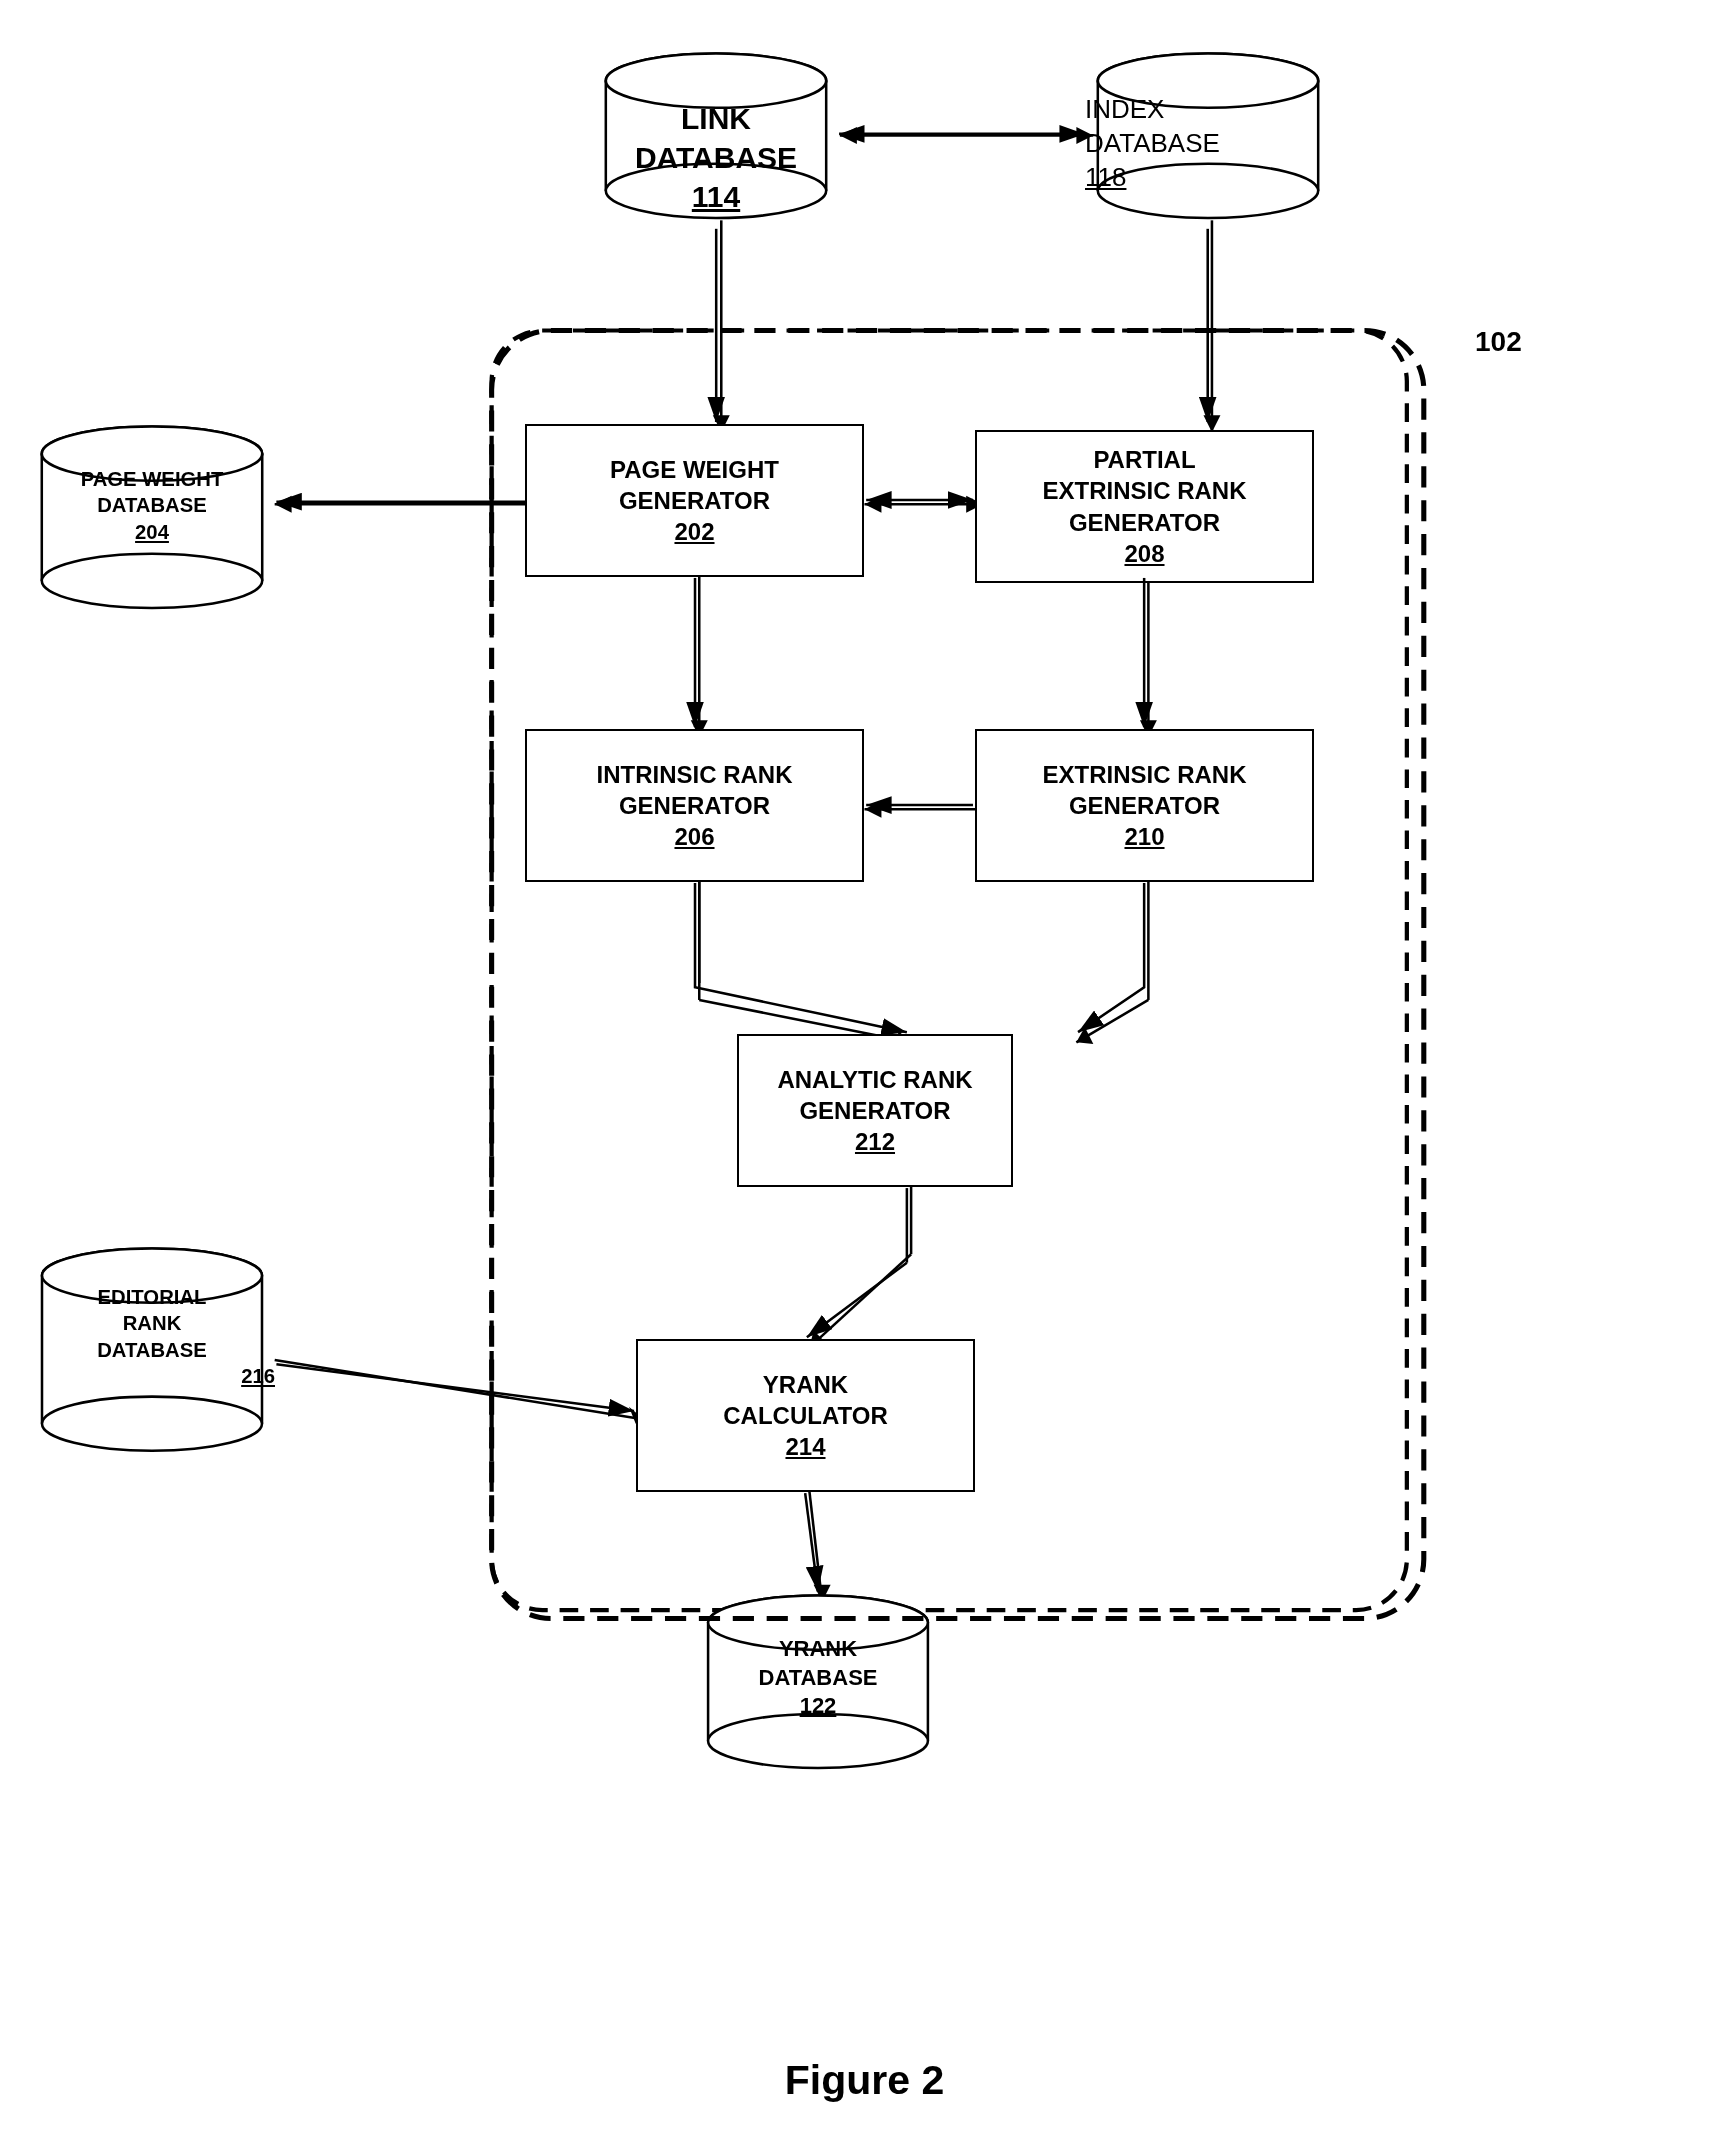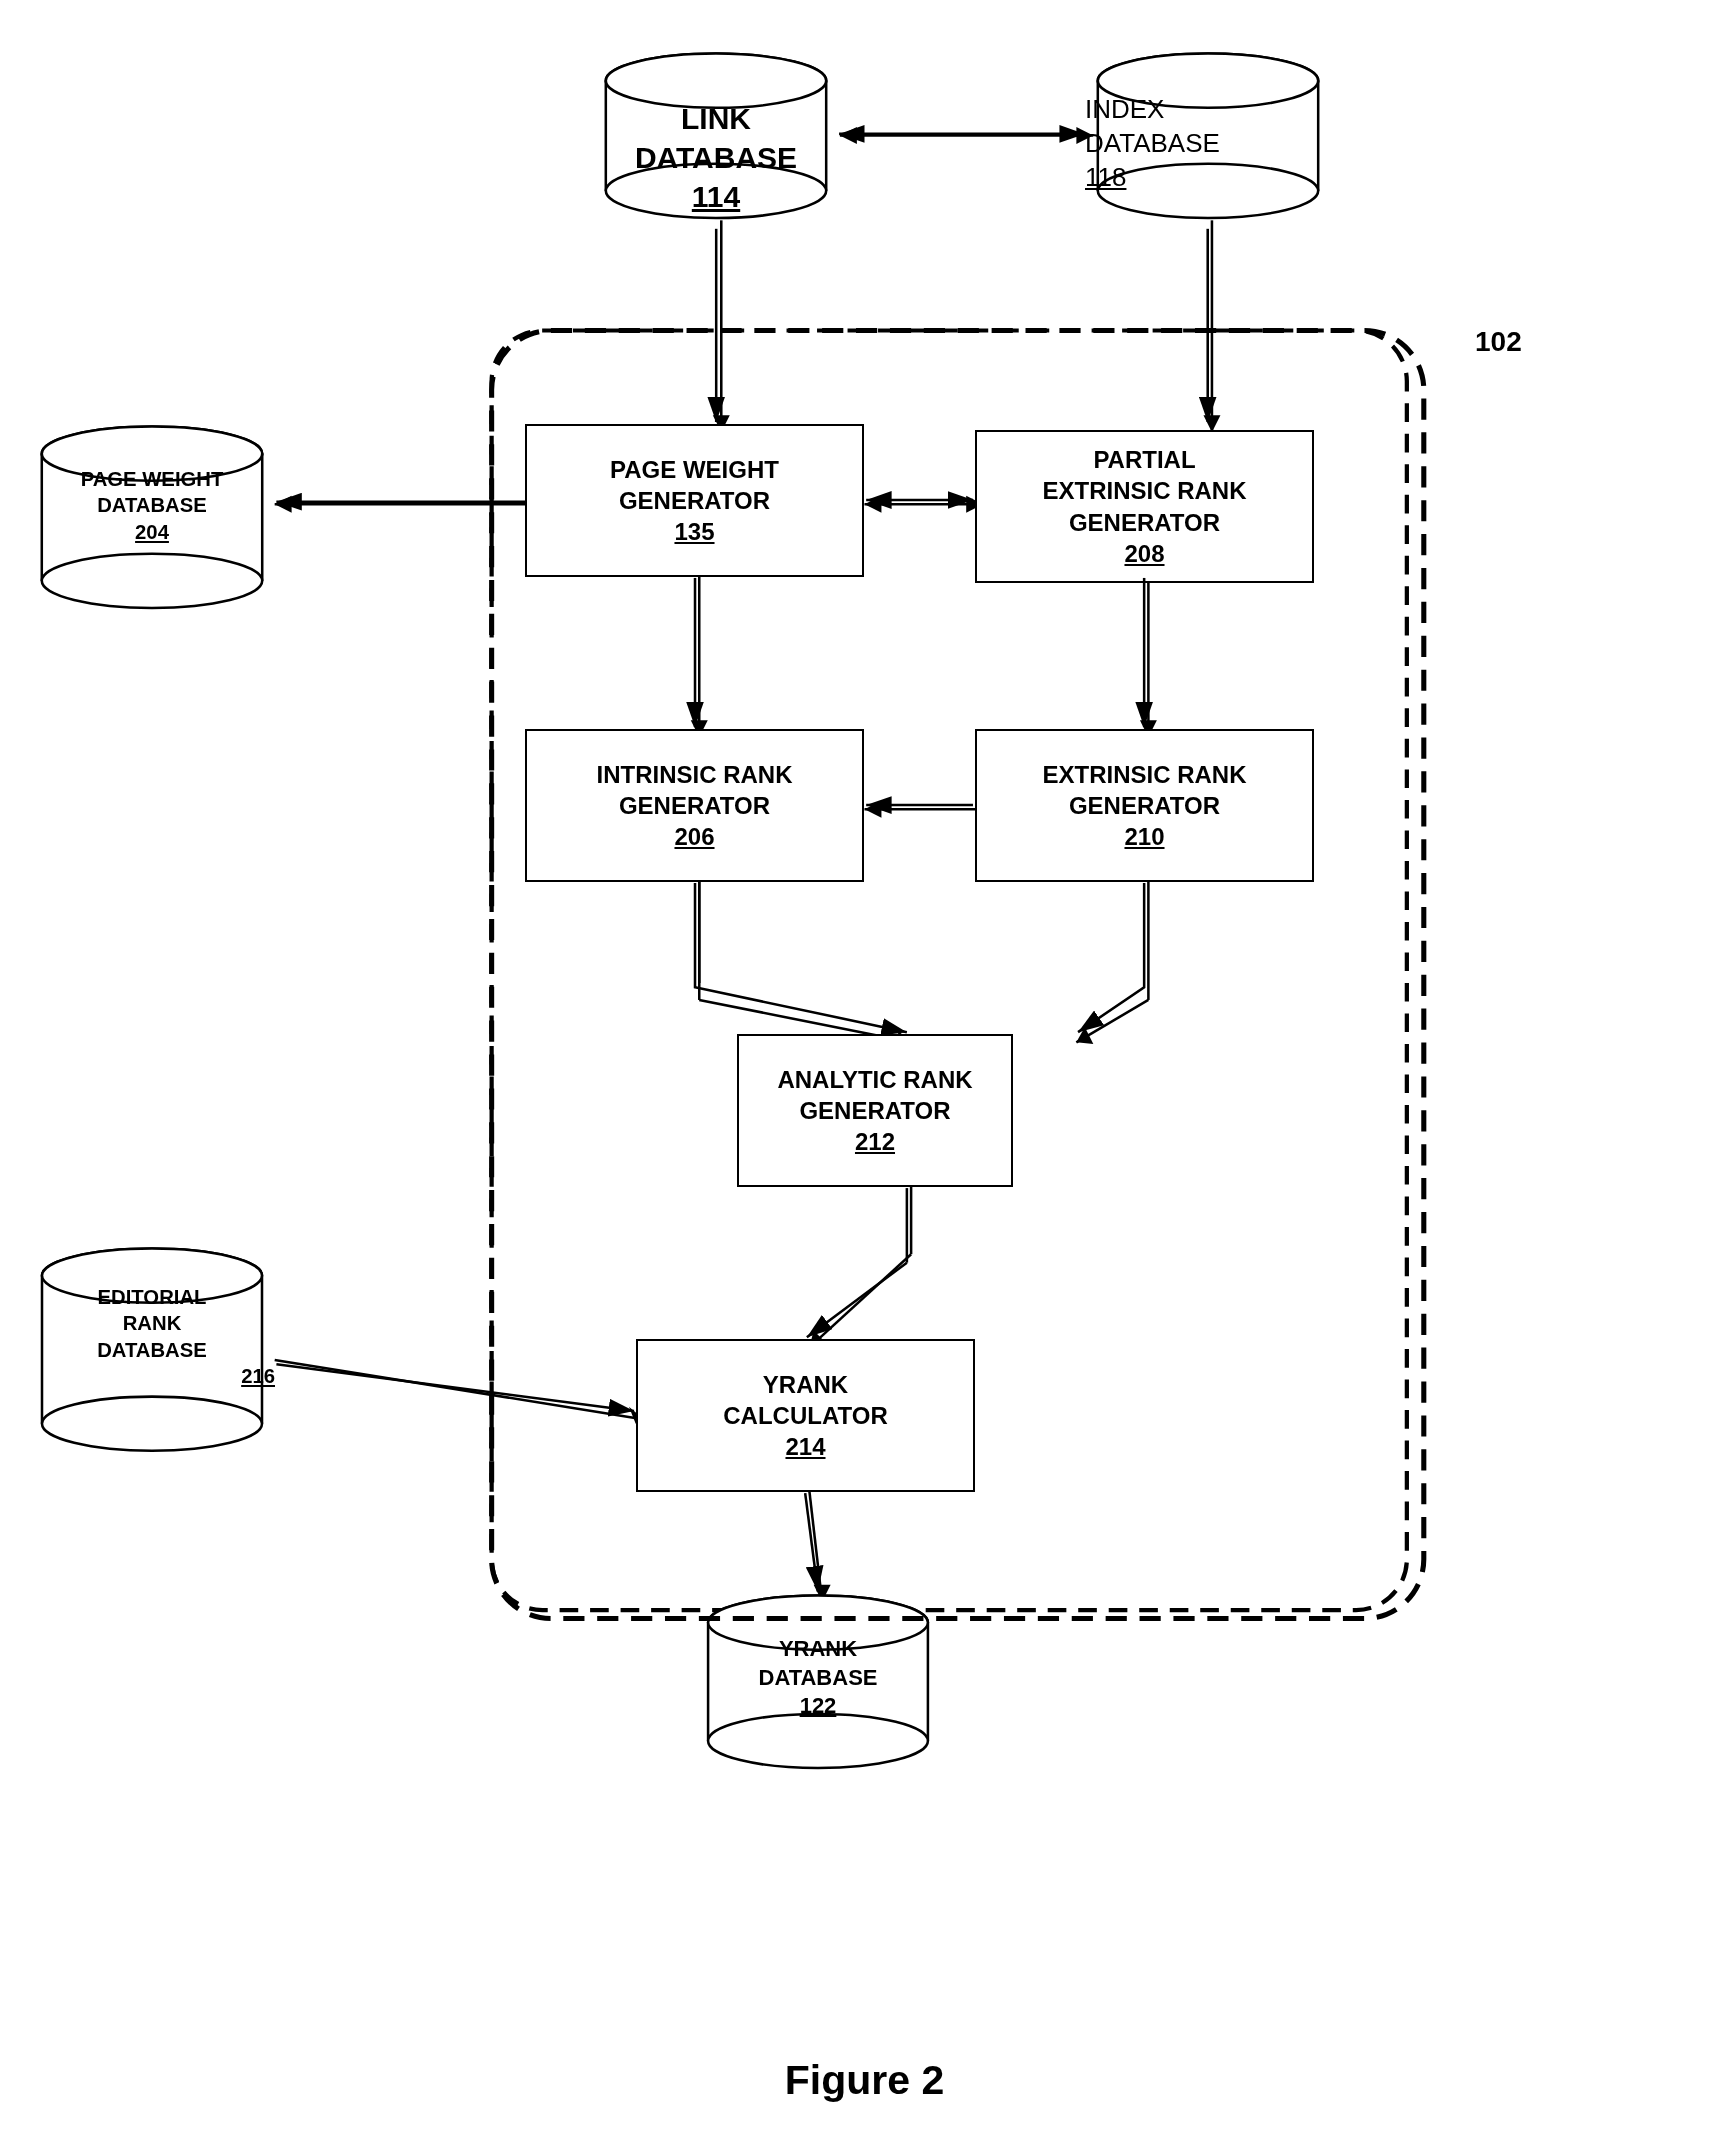--- a/index.html
+++ b/index.html
@@ -171,7 +171,7 @@
   <div class="rect-box" style="left:525px; top:424px; width:339px; height:153px;">
     <div class="box-label">
       <div>PAGE WEIGHT<br>GENERATOR</div>
-      <div style="text-decoration:underline;">135</div>
+      <div style="text-decoration:underline;">202</div>
     </div>
   </div>
 

